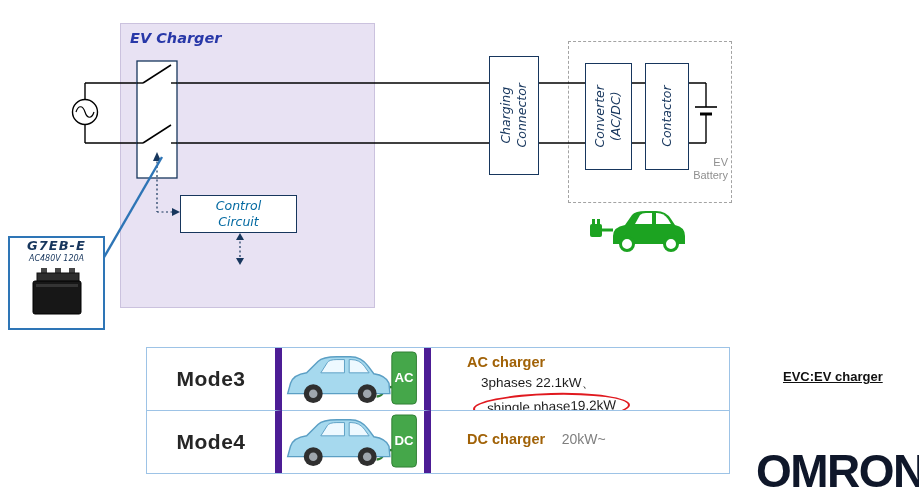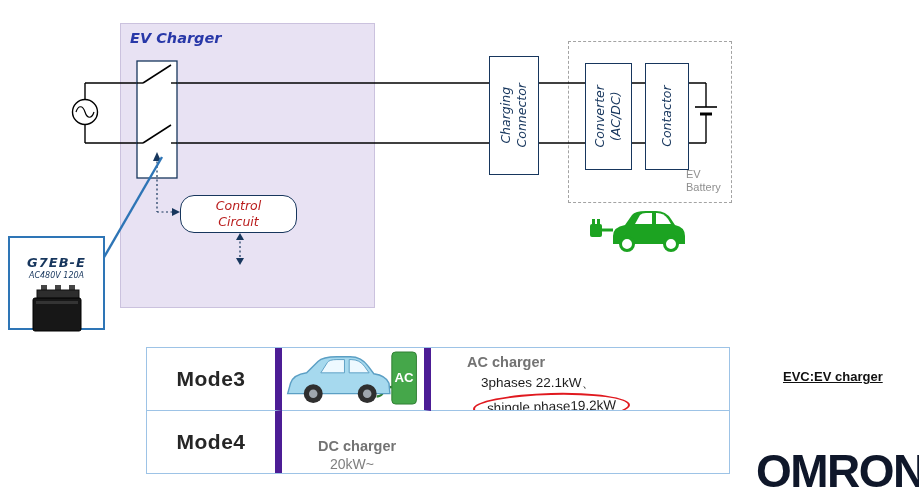--- a/index.html
+++ b/index.html
@@ -30,8 +30,8 @@
   .conv-box{left:585px;top:55px;width:47px;height:107px;}
   .cont-box{left:645px;top:55px;width:44px;height:107px;}
 
-  .ev-batt-label{position:absolute;left:686px;top:160px;width:42px;z-index:3;
-                 font:11px "Liberation Sans",sans-serif;color:#8f8f8f;line-height:1.15;}
+  .ev-batt-label{position:absolute;left:686px;top:148px;width:42px;z-index:3;
+                 font:11px "Liberation Sans",sans-serif;color:#8f8f8f;text-align:right;line-height:1.15;}
 
   .g7eb{position:absolute;left:8px;top:228px;width:97px;height:94px;background:#fff;
         border:2px solid #2e75b6;z-index:3;box-sizing:border-box;text-align:center;padding-top:17px;}

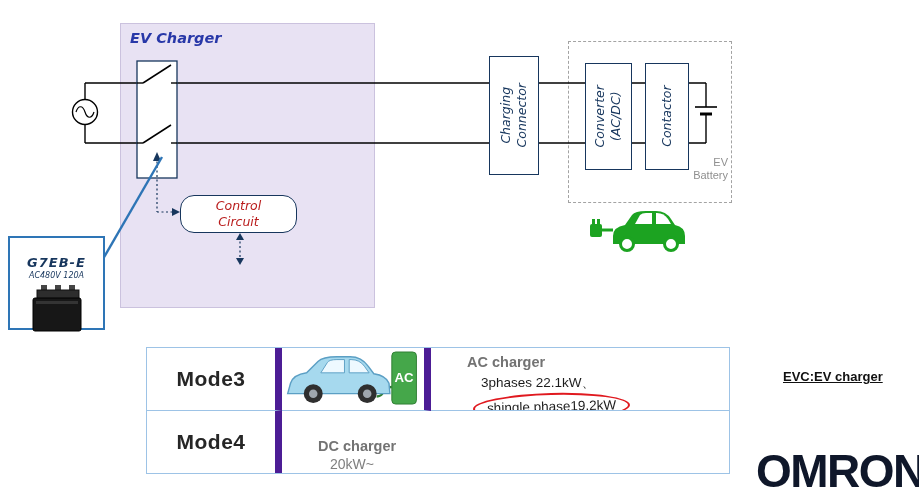--- a/index.html
+++ b/index.html
@@ -19,7 +19,7 @@
 
   .box{position:absolute;background:#fff;border:1.4px solid #17365d;z-index:3;box-sizing:border-box;}
   .htext{display:flex;flex-direction:column;align-items:center;justify-content:center;
-         font:italic 12.5px "DejaVu Sans",sans-serif;color:#b91c1c;line-height:1.25;text-align:center;border-radius:14px;}
+         font:italic 12.5px "DejaVu Sans",sans-serif;color:#0369a1;line-height:1.25;text-align:center;}
   .vbox{display:flex;align-items:center;justify-content:center;}
   .vtext{transform:rotate(-90deg);white-space:nowrap;text-align:center;
          font:italic 12.5px "DejaVu Sans",sans-serif;color:#17365d;line-height:1.3;}

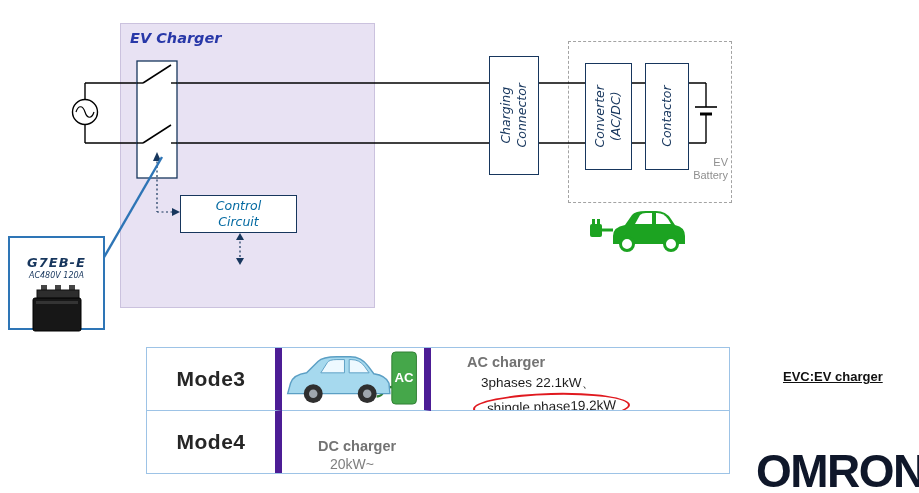--- a/index.html
+++ b/index.html
@@ -34,7 +34,7 @@
                  font:11px "Liberation Sans",sans-serif;color:#8f8f8f;text-align:right;line-height:1.15;}
 
   .g7eb{position:absolute;left:8px;top:228px;width:97px;height:94px;background:#fff;
-        border:2px solid #2e75b6;z-index:3;box-sizing:border-box;text-align:center;padding-top:17px;}
+        border:2px solid #2e75b6;z-index:3;box-sizing:border-box;text-align:center;padding-top:0;}
   .g7eb-title{font:italic bold 13px "DejaVu Sans",sans-serif;color:#17365d;letter-spacing:1px;}
   .g7eb-rating{font:italic 8px "DejaVu Sans",sans-serif;color:#17365d;margin-top:1px;}
   .g7eb svg{margin-top:3px;}

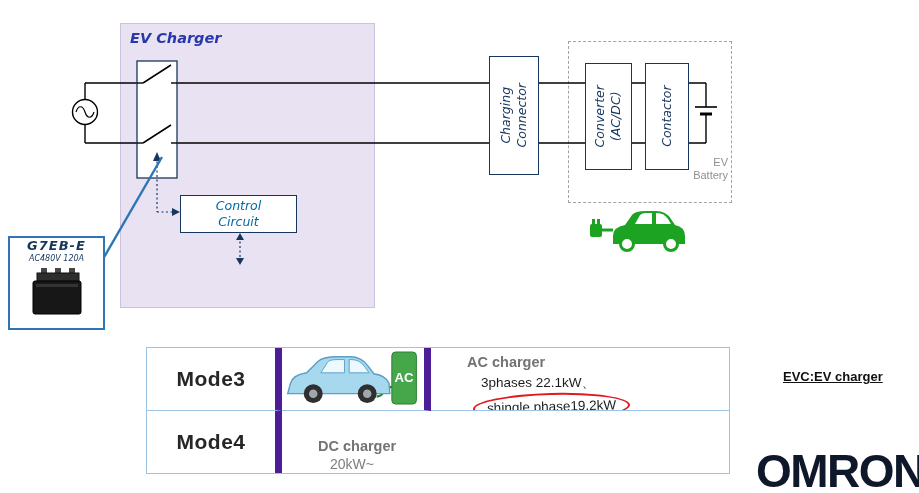--- a/index.html
+++ b/index.html
@@ -52,7 +52,7 @@
              font-weight:bold;font-size:21px;color:#262626;letter-spacing:.5px;}
   .img-cell{display:flex;align-items:center;justify-content:center;}
   .desc1{padding:5px 0 0 36px;} .desc2{padding:26px 0 0 36px;}
-  .chg-title{font-size:14.5px;font-weight:bold;color:#737373;display:inline-block;}
+  .chg-title{font-size:14.5px;font-weight:bold;color:#a16207;display:inline-block;}
   .chg-line{font-size:13.5px;color:#1d1d1d;margin:3px 0 0 14px;}
   .oval-wrap{display:inline-block;margin:1px 0 0 6px;padding:2px 12px 4px;
              border:2.5px solid #e0191f;border-radius:50%;transform:rotate(-1.5deg);}

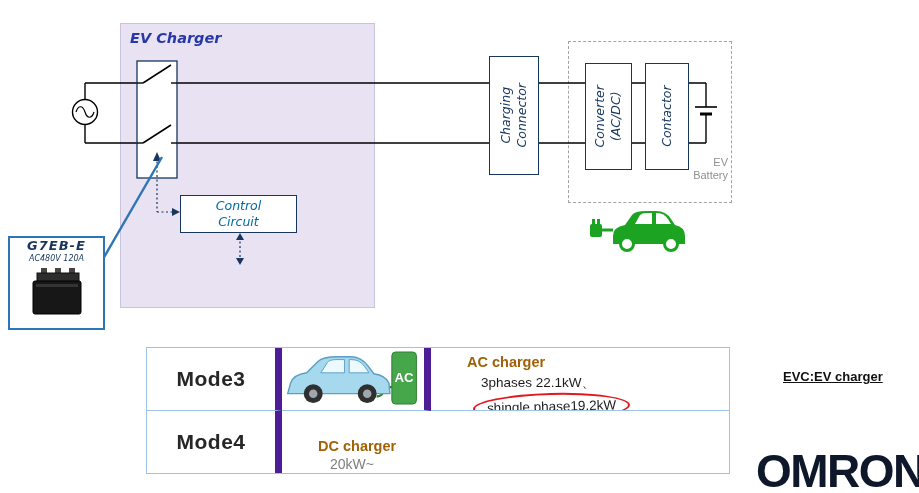--- a/index.html
+++ b/index.html
@@ -203,6 +203,20 @@
     </div>
 
     <div class="cell no-b mode-cell">Mode4</div>
+    <div class="cell no-b img-cell">
+      <svg viewBox="0 0 150 62" width="146" height="61">
+        <rect x="116" y="3" width="26" height="55" rx="4" fill="#45a74a" stroke="#2e7d32"></rect>
+        <path d="M116,40 C104,40 110,50 100,50" fill="none" stroke="#2e7d32" stroke-width="2.5"></path>
+        <text x="129" y="35" text-anchor="middle" font-size="14" font-weight="bold" fill="#fff">DC</text>
+        <path d="M6,47 L9,36 Q12,27 26,25 L38,13 Q43,8 58,8 L72,8 Q84,8 91,18 L97,26 Q110,28 113,36 L114,47 Z" fill="#a6d9ee" stroke="#5b9fc4" stroke-width="1.5"></path>
+        <path d="M41,25 L48,14 Q50,11 58,11 L66,11 L66,25 Z" fill="#eef9ff" stroke="#5b9fc4"></path>
+        <path d="M71,11 L73,11 Q82,11 87,18 L92,25 L71,25 Z" fill="#eef9ff" stroke="#5b9fc4"></path>
+        <circle cx="33" cy="47" r="10" fill="#2f2f2f"></circle>
+          <circle cx="33" cy="47" r="4.5" fill="#9fa6ad"></circle>
+        <circle cx="90" cy="47" r="10" fill="#2f2f2f"></circle>
+          <circle cx="90" cy="47" r="4.5" fill="#9fa6ad"></circle>
+      </svg>
+    </div>
     <div class="cell no-r no-b desc2">
       <span class="chg-title">DC charger</span>
       <span class="dc-detail">20kW~</span>

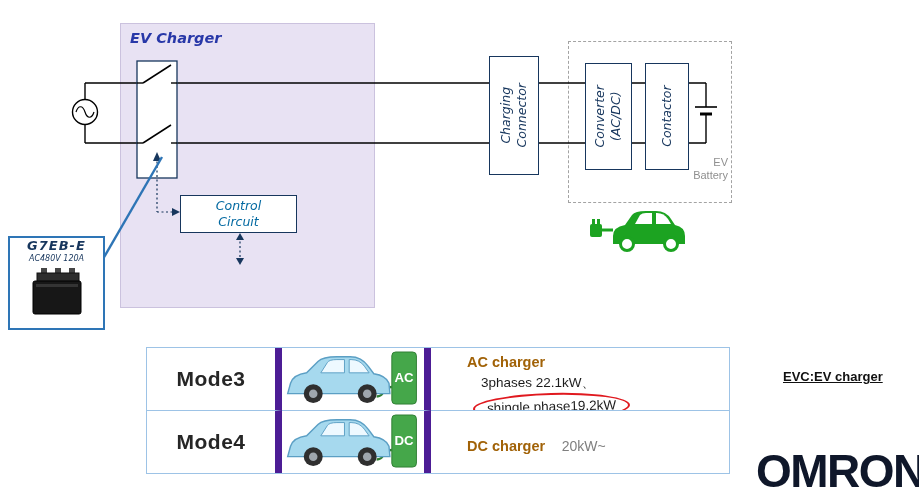--- a/index.html
+++ b/index.html
@@ -51,7 +51,7 @@
   .mode-cell{display:flex;align-items:center;justify-content:center;
              font-weight:bold;font-size:21px;color:#262626;letter-spacing:.5px;}
   .img-cell{display:flex;align-items:center;justify-content:center;}
-  .desc1{padding:5px 0 0 36px;} .desc2{padding:26px 0 0 36px;}
+  .desc1{padding:5px 0 0 36px;} .desc2{padding:19px 0 0 36px;}
   .chg-title{font-size:14.5px;font-weight:bold;color:#a16207;display:inline-block;}
   .chg-line{font-size:13.5px;color:#1d1d1d;margin:3px 0 0 14px;}
   .oval-wrap{display:inline-block;margin:1px 0 0 6px;padding:2px 12px 4px;

